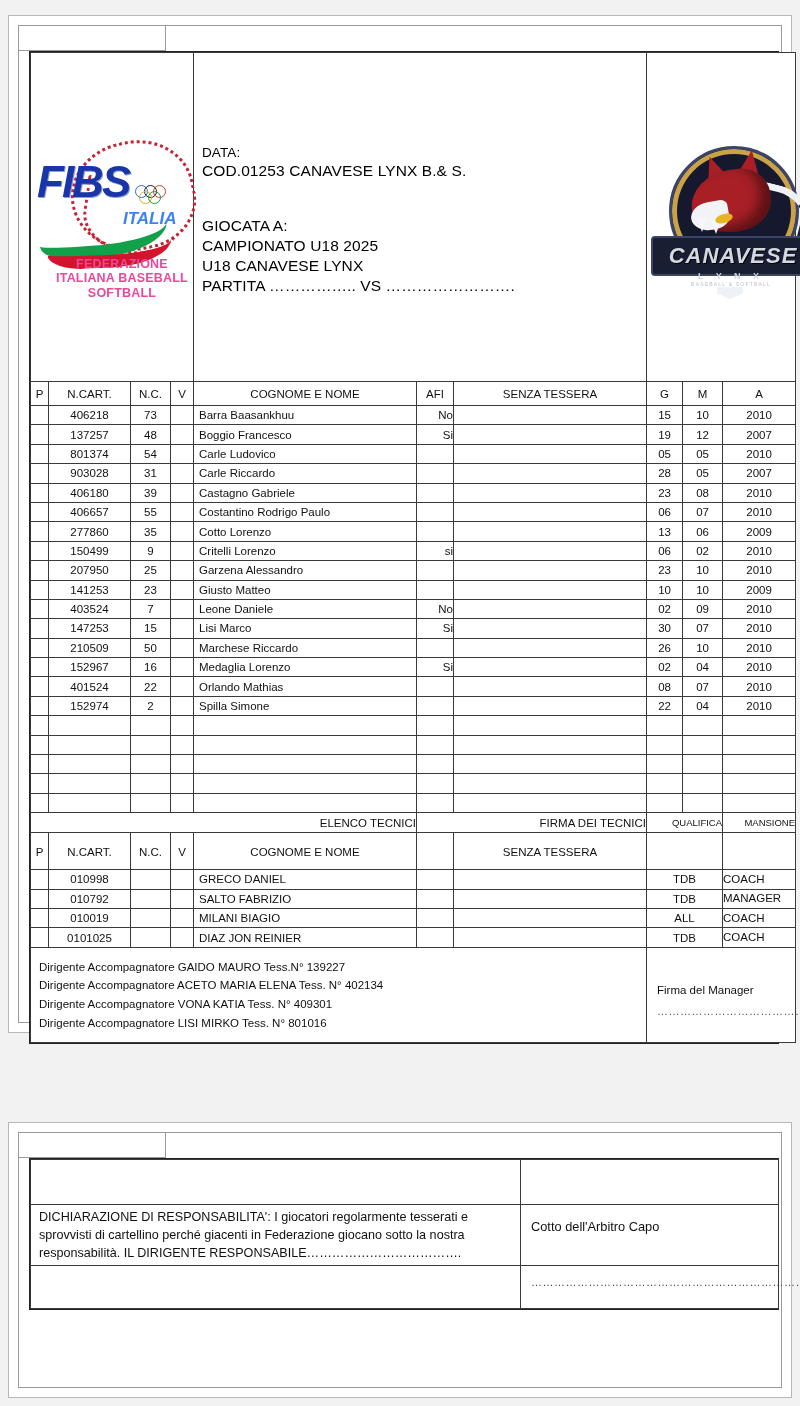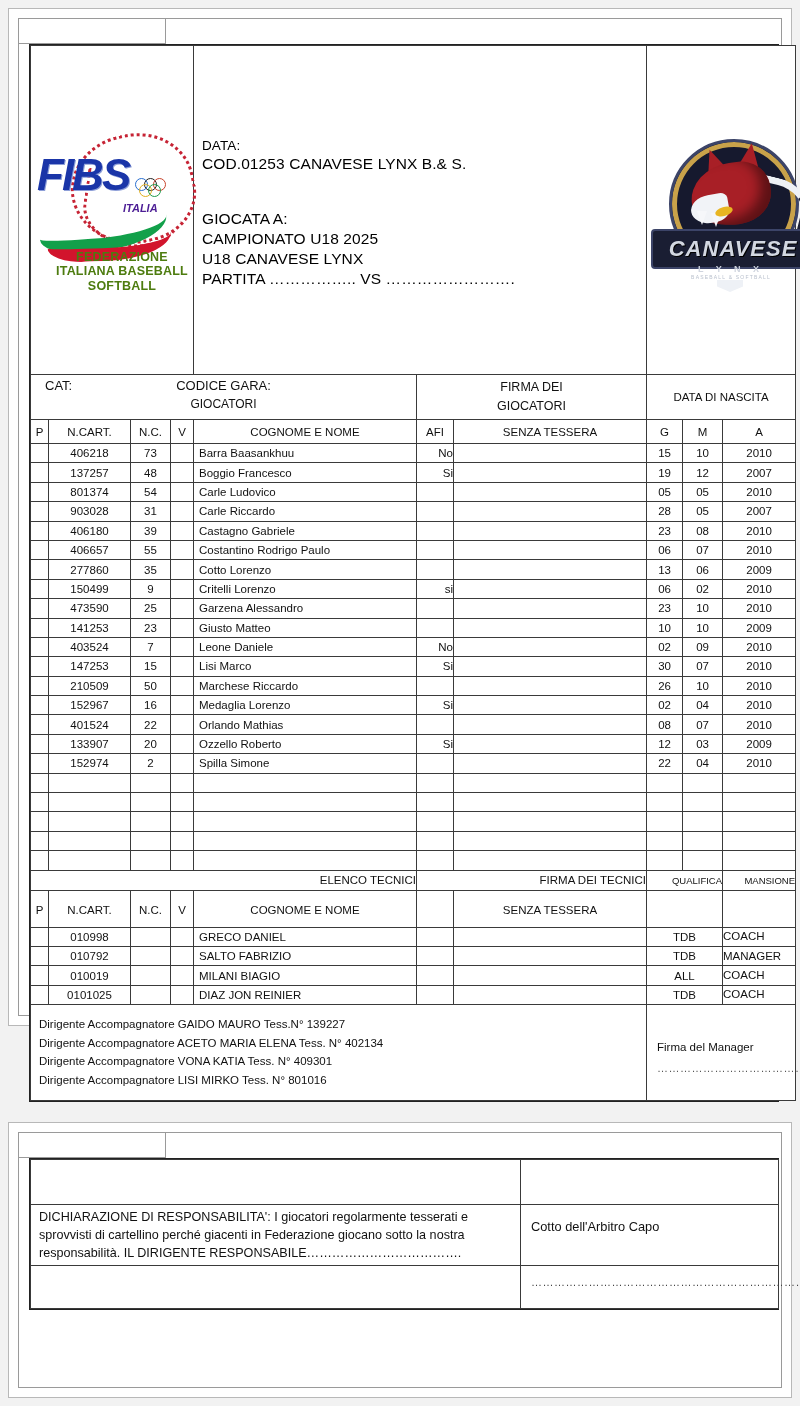--- a/index.html
+++ b/index.html
@@ -25,7 +25,7 @@
     border: 1px solid #b8b8b8;
     box-sizing: border-box;
   }
-  #page1 { top: 8px;    height: 1018px; }
+  #page1 { top: 15px;    height: 1018px; }
   #page2 { top: 1122px; height: 276px; }
 
   .page-inner {

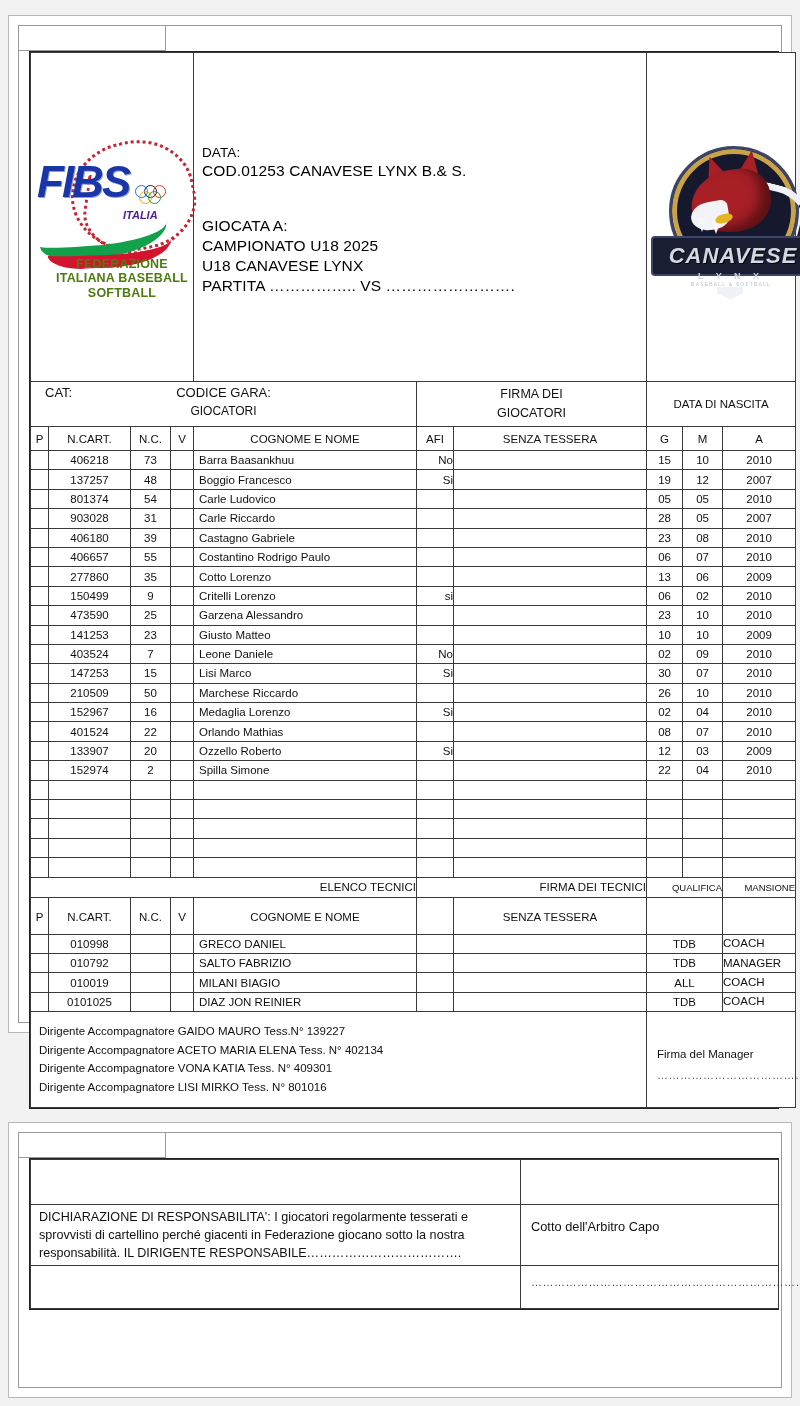--- a/index.html
+++ b/index.html
@@ -151,10 +151,10 @@
   .fibs .italia {
     position: absolute;
     left: 92px; top: 74px;
-    font-size: 11px;
+    font-size: 17px;
     font-weight: bold;
     font-style: italic;
-    color: #4c1d95;
+    color: #3b82f6;
     letter-spacing: 0px;
   }
   .fibs .rings {

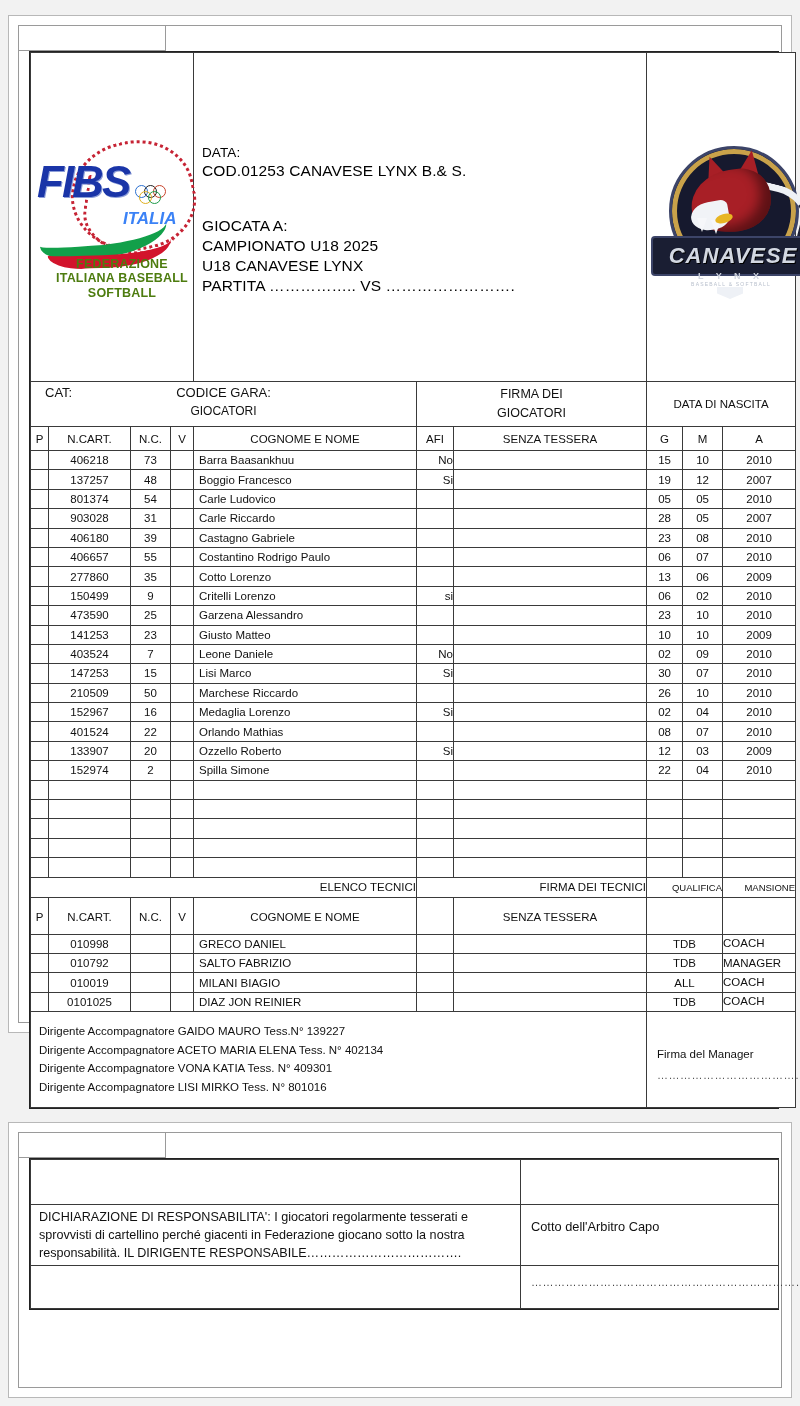--- a/index.html
+++ b/index.html
@@ -180,7 +180,7 @@
     font-size: 12.5px;
     font-weight: bold;
     line-height: 1.18;
-    color: #4d7c0f;
+    color: #ec4899;
     letter-spacing: .2px;
   }
 

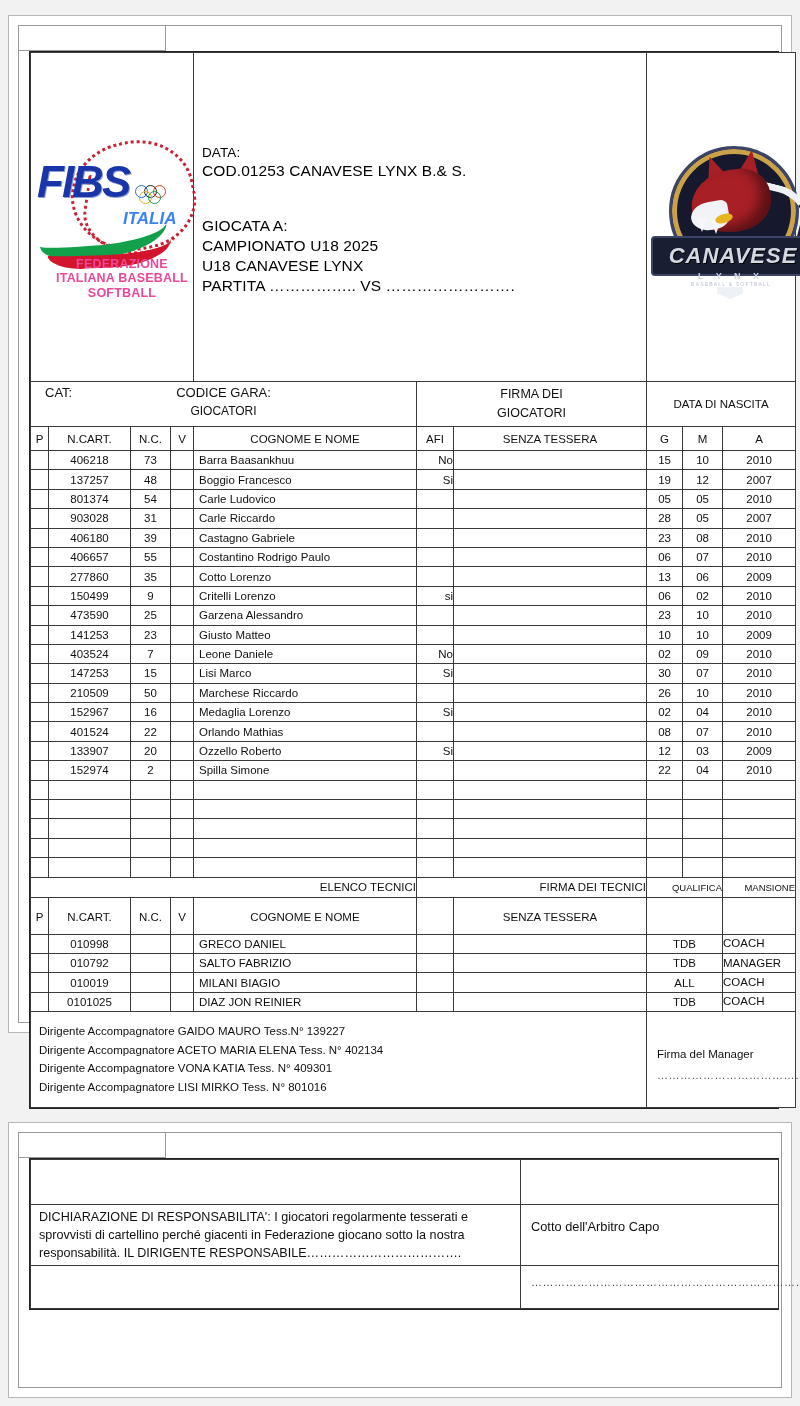--- a/index.html
+++ b/index.html
@@ -476,20 +476,6 @@
             </td>
           </tr>
 
-          <tr class="band">
-            <td colspan="5">
-              <span class="cat-lbl">CAT:</span>
-              <span class="codice">CODICE GARA:</span>
-              <span class="giocatori">GIOCATORI</span>
-            </td>
-            <td colspan="2" class="two-line">
-              <div>FIRMA DEI</div>
-              <div>GIOCATORI</div>
-            </td>
-            <td colspan="3">
-              <div>DATA DI NASCITA</div>
-            </td>
-          </tr>
 
           <tr class="colhdr">
             <td>P</td>

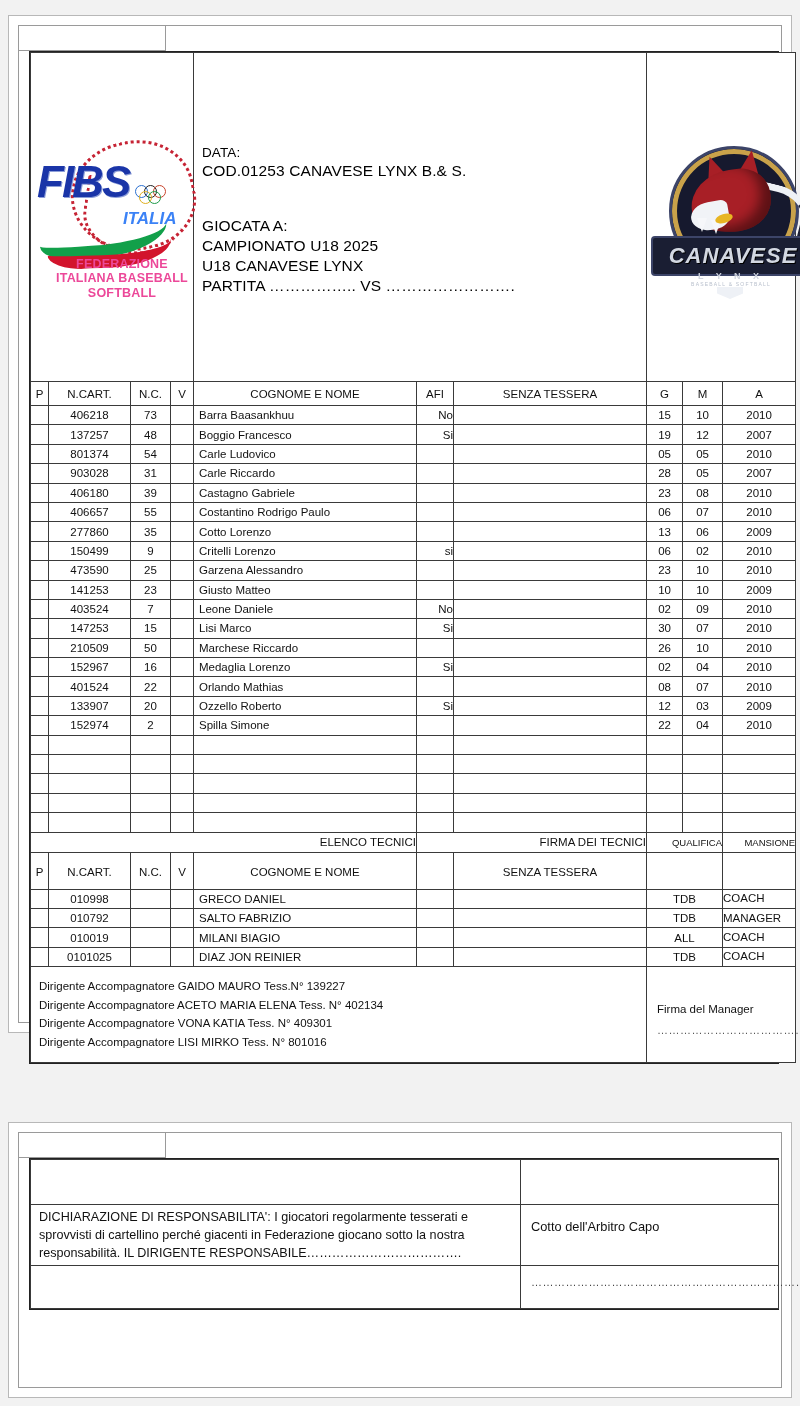--- a/index.html
+++ b/index.html
@@ -590,7 +590,7 @@
               </tr>
               <tr class="drow">
                 <td class="c-p"></td>
-                <td class="c-cart">473590</td>
+                <td class="c-cart">207950</td>
                 <td class="c-nc">25</td>
                 <td class="c-v"></td>
                 <td class="c-name">Garzena Alessandro</td>

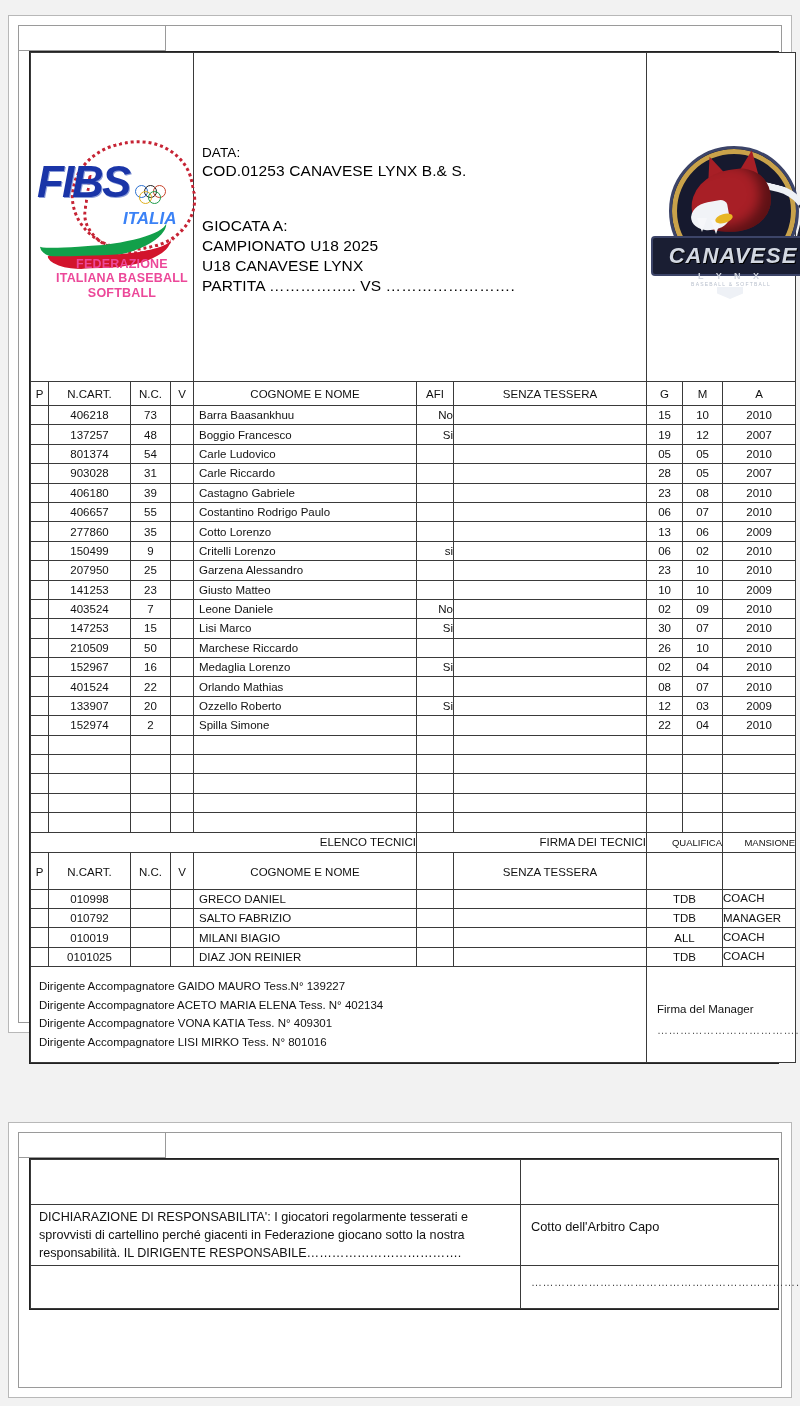--- a/index.html
+++ b/index.html
@@ -674,18 +674,6 @@
               </tr>
               <tr class="drow">
                 <td class="c-p"></td>
-                <td class="c-cart">133907</td>
-                <td class="c-nc">20</td>
-                <td class="c-v"></td>
-                <td class="c-name">Ozzello Roberto</td>
-                <td class="c-afi">Si</td>
-                <td class="c-firm"></td>
-                <td class="c-g">12</td>
-                <td class="c-m">03</td>
-                <td class="c-a">2009</td>
-              </tr>
-              <tr class="drow">
-                <td class="c-p"></td>
                 <td class="c-cart">152974</td>
                 <td class="c-nc">2</td>
                 <td class="c-v"></td>

